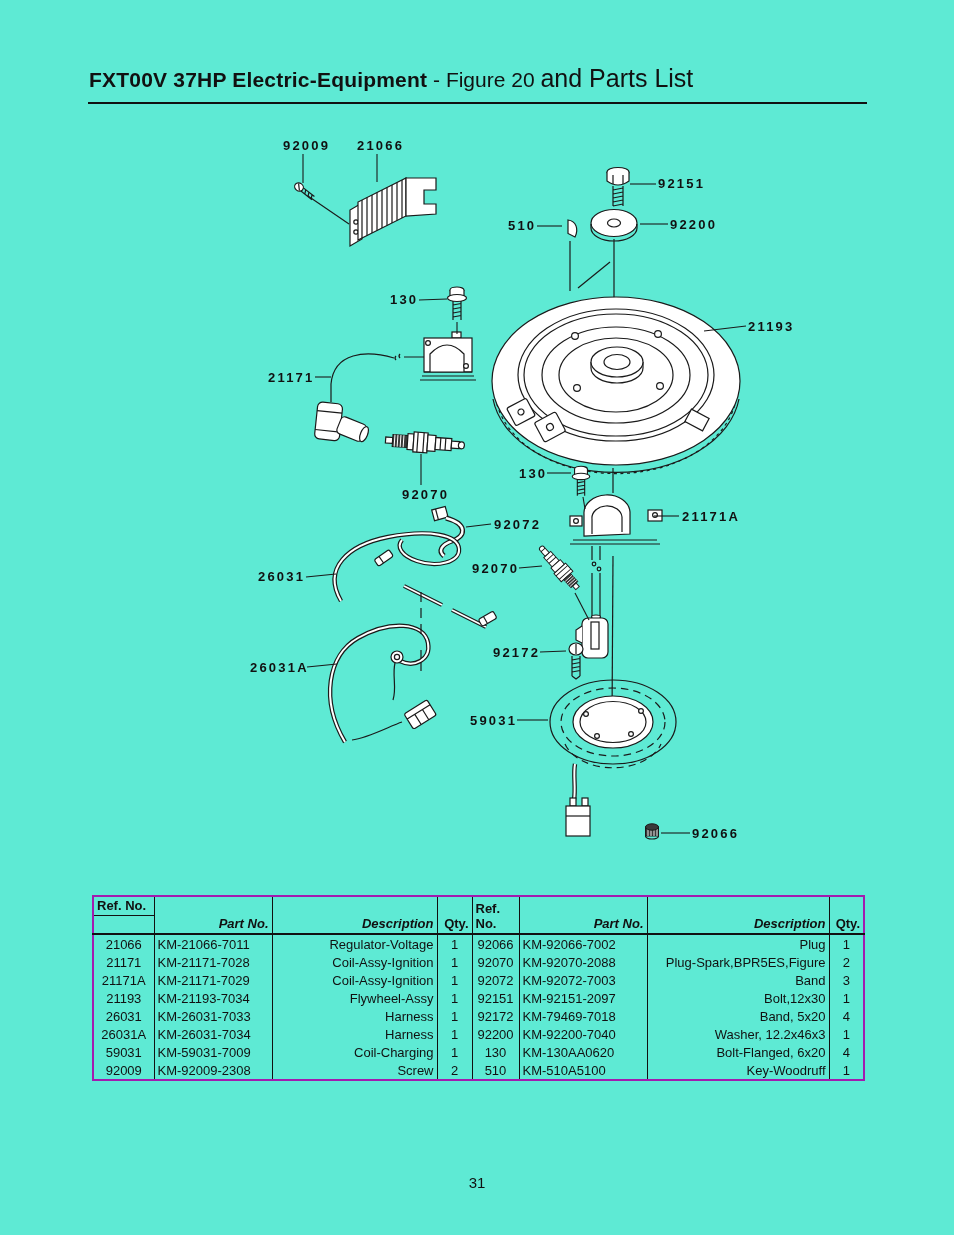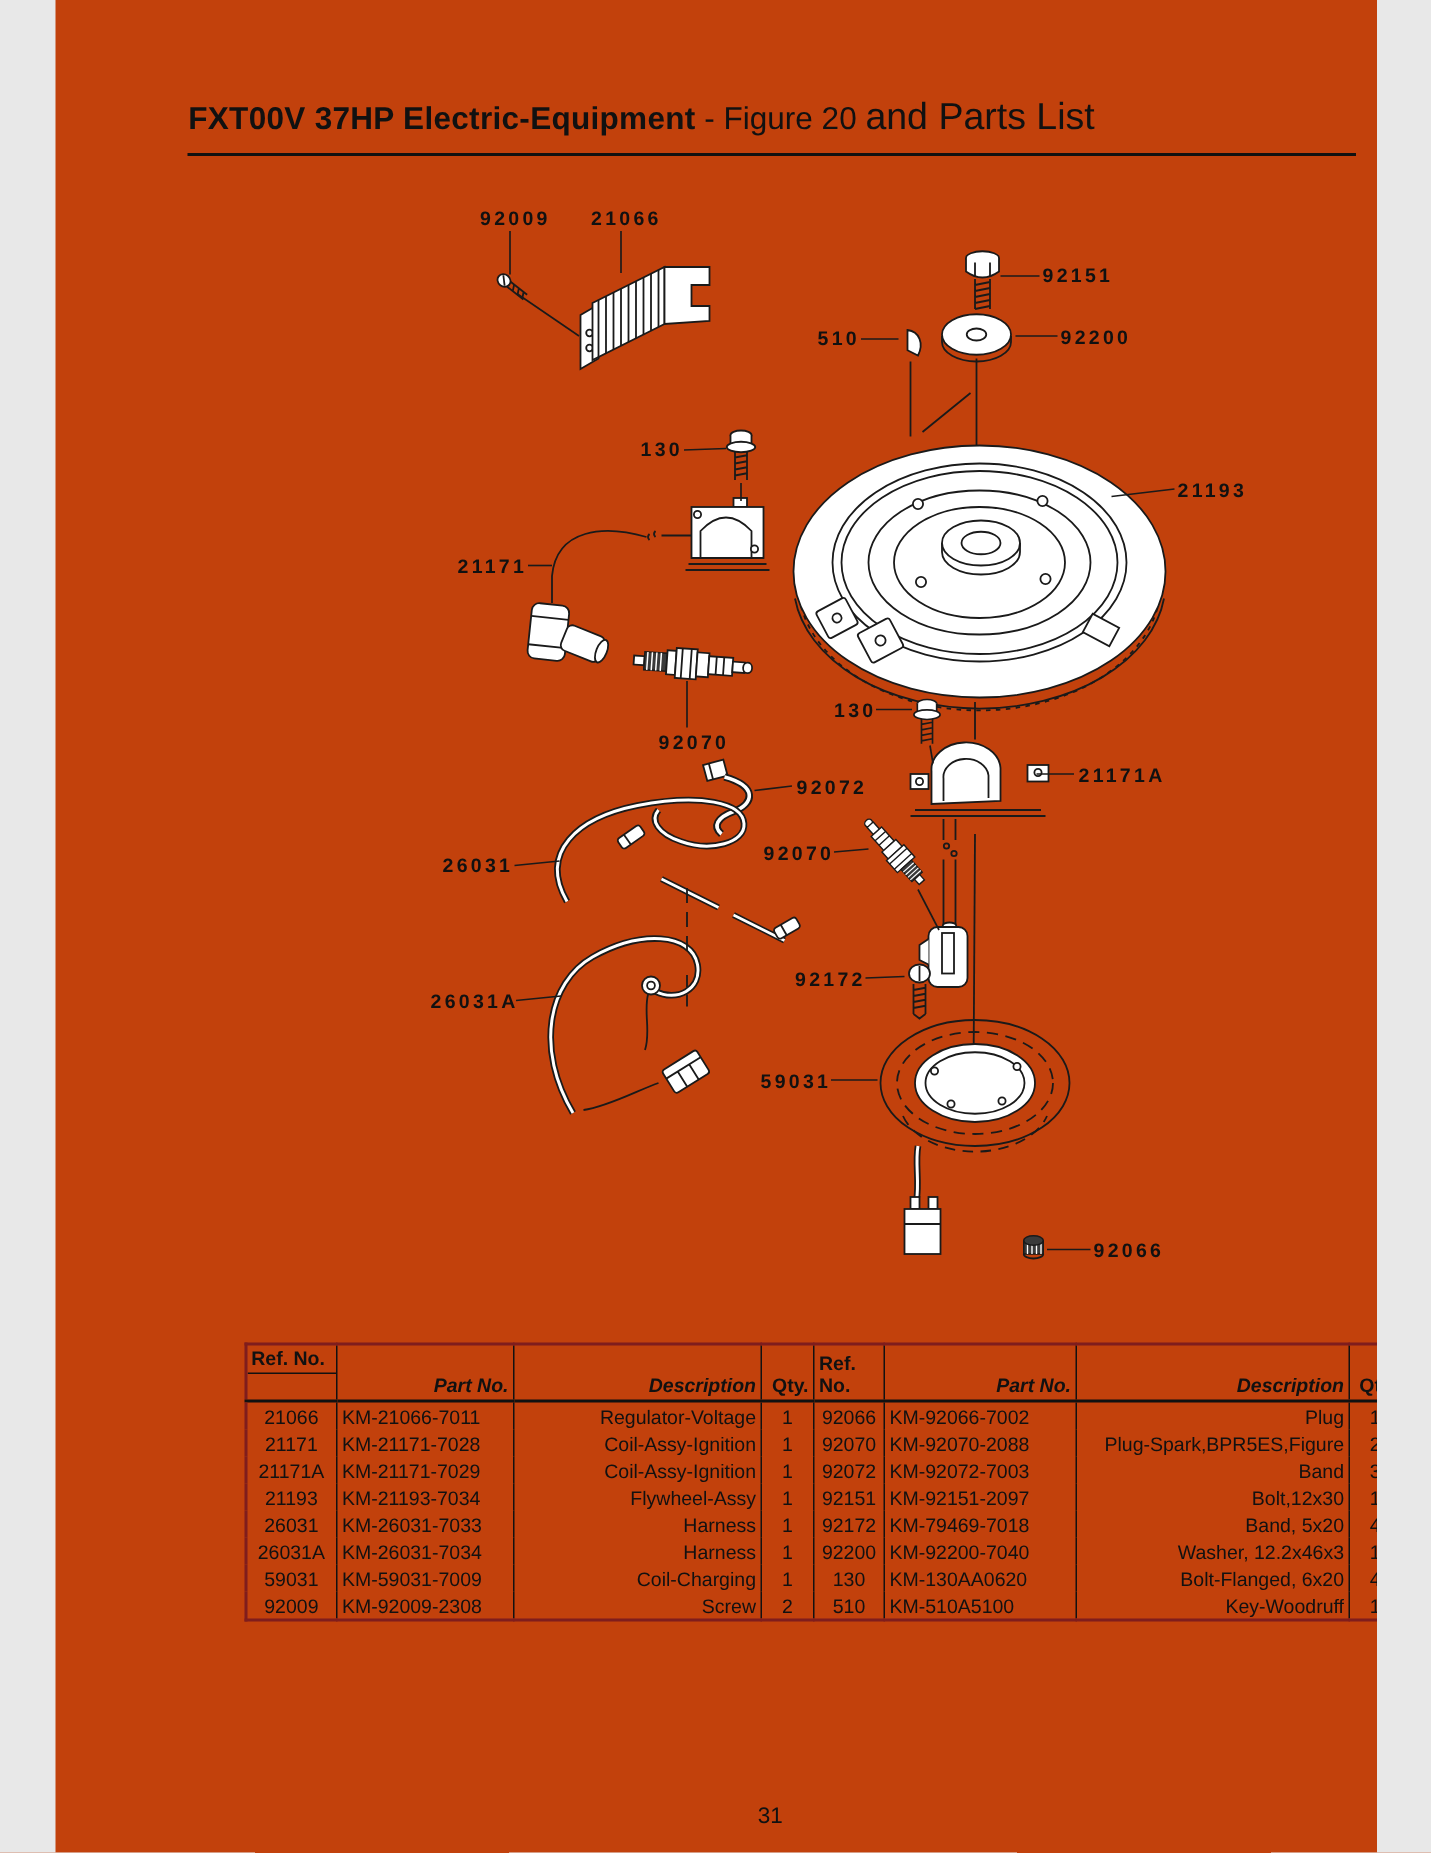--- a/index.html
+++ b/index.html
@@ -4,7 +4,7 @@
 <style>
   html,body{margin:0;padding:0;background:#e8e8e8;}
   .page{
-    position:relative;width:881px;height:1235px;background:#c2410c;
+    position:relative;width:954px;height:1235px;background:#5eead4;
     font-family:"Liberation Sans",sans-serif;color:#111;overflow:hidden;
     margin:0 auto;
   }

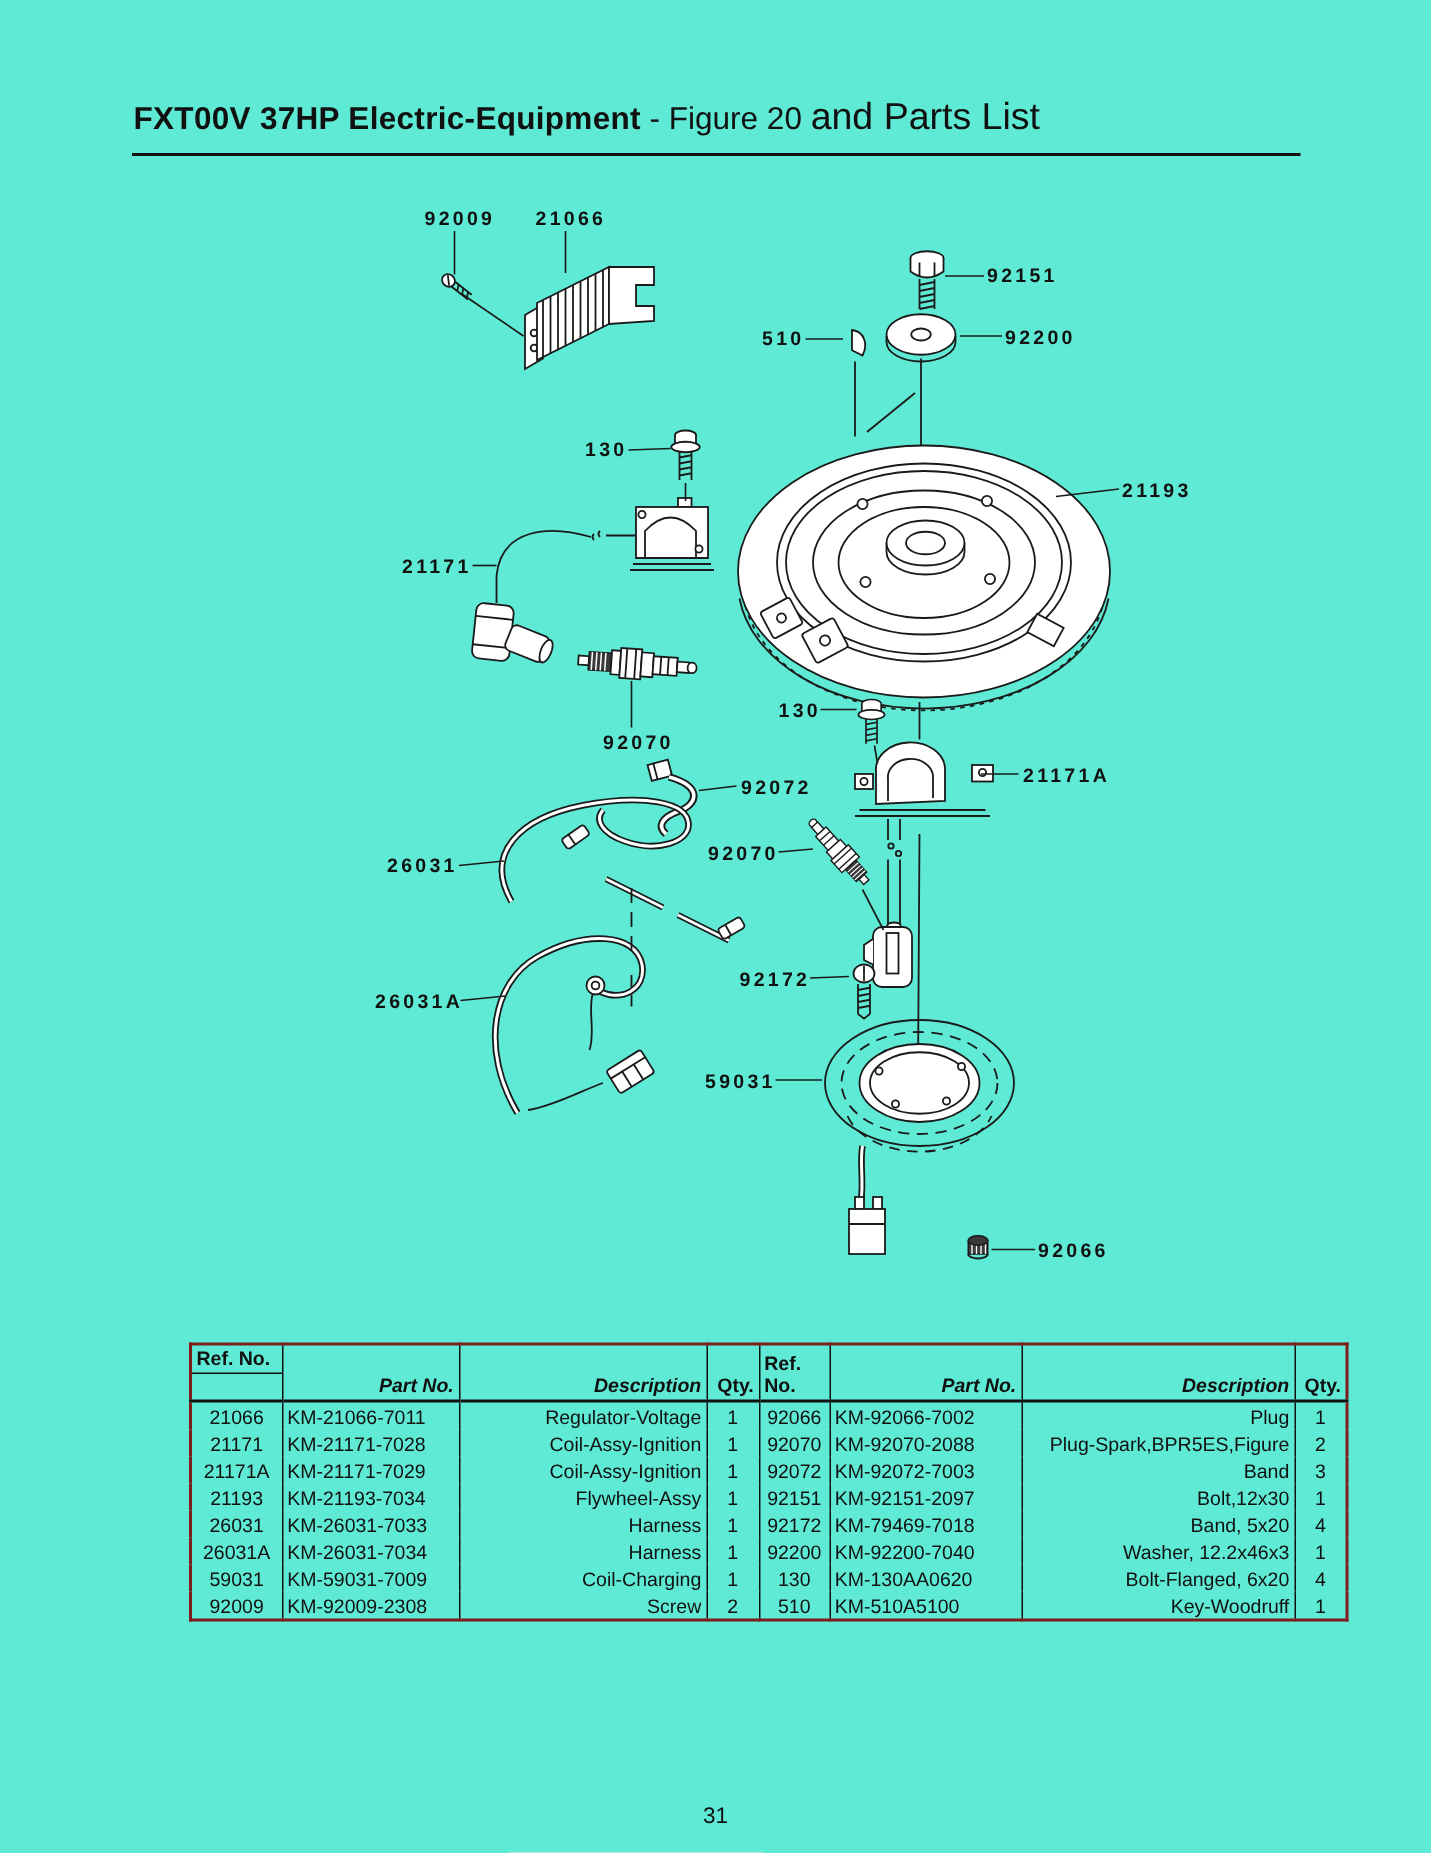--- a/index.html
+++ b/index.html
@@ -25,7 +25,7 @@
   .table-wrap{position:absolute;left:92px;top:895px;width:771px;}
   table.parts{border-collapse:collapse;table-layout:fixed;width:771px;font-size:13px;}
   table.parts th,table.parts td{border-left:1px solid #111;border-right:1px solid #111;padding:0 3px;overflow:hidden;white-space:nowrap;}
-  table.parts{border:2px solid #7f1d1d;margin-left:34px;}
+  table.parts{border:2px solid #a21caf;}
   table.parts thead th{border-bottom:2px solid #111;font-weight:bold;height:34px;vertical-align:bottom;padding-bottom:2px;}
   th.h-refL{vertical-align:top !important;padding:0 !important;}
   th.h-refL .inner{display:block;border-bottom:1.5px solid #111;padding:1px 3px 2px 3px;text-align:left;}

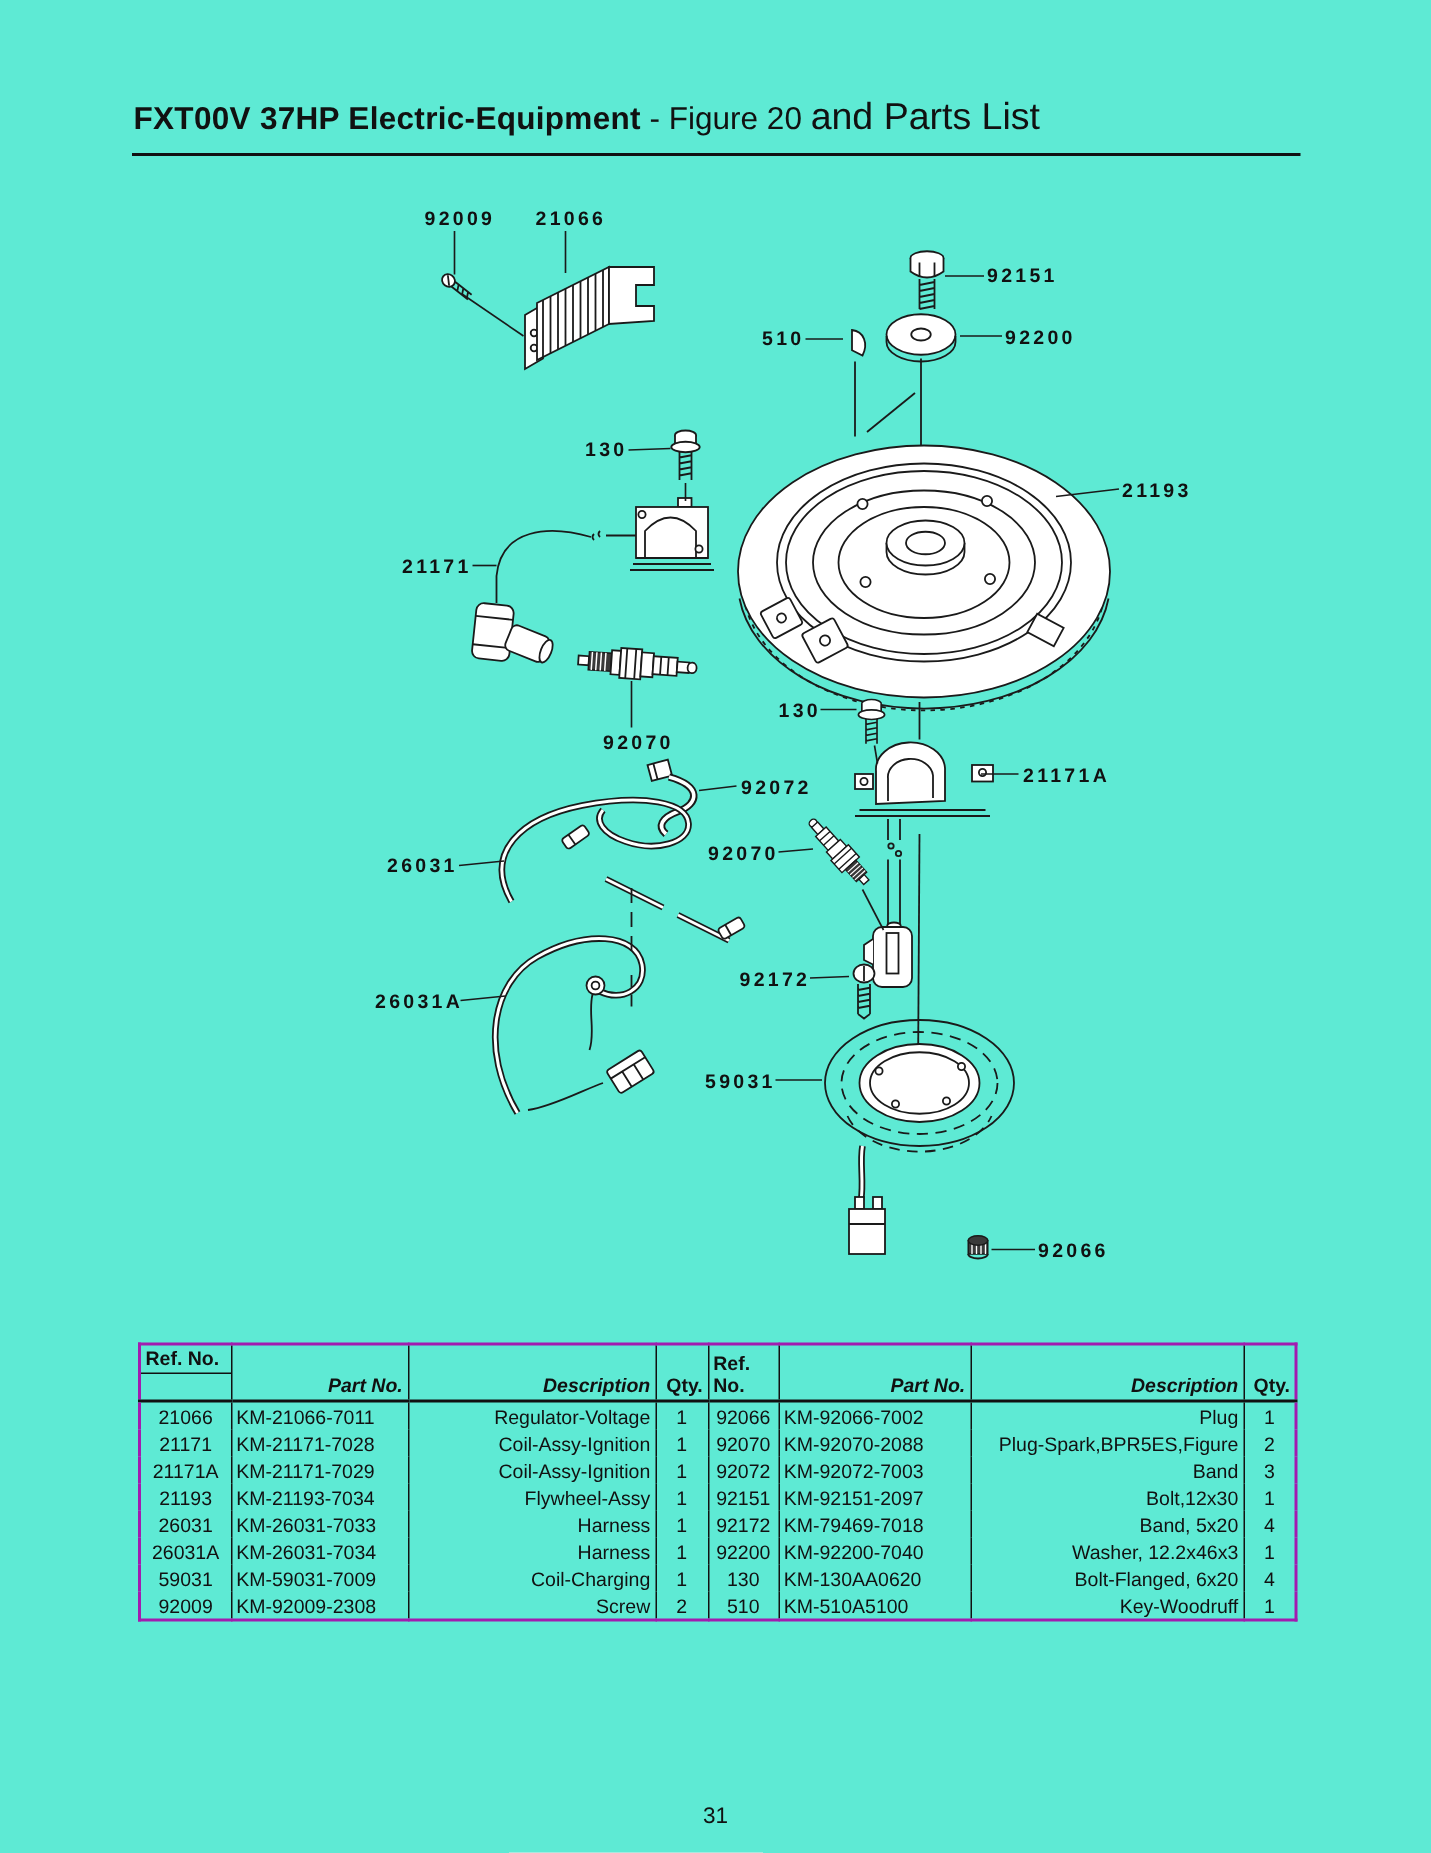--- a/index.html
+++ b/index.html
@@ -38,7 +38,7 @@
   td.c-desc{text-align:right;}
   td.c-qty{text-align:center;}
   
-  .page-number{position:absolute;top:1202px;left:0;width:954px;text-align:center;font-size:15px;}
+  .page-number{position:absolute;top:1174px;left:0;width:954px;text-align:center;font-size:15px;}
 </style>
 </head>
 <body>

